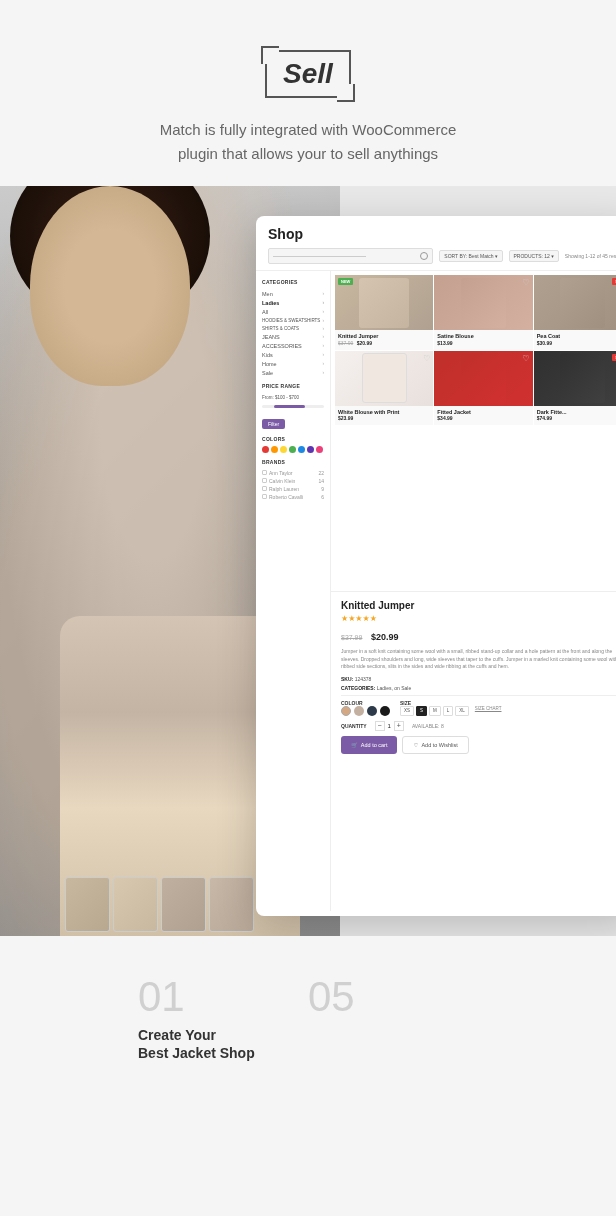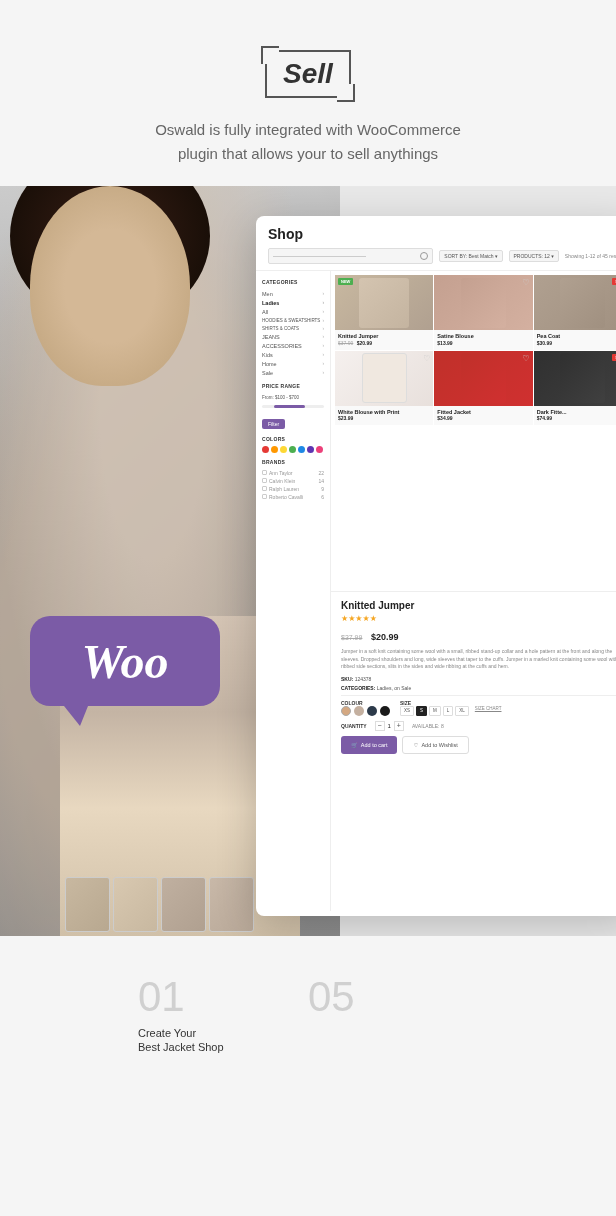--- a/index.html
+++ b/index.html
@@ -636,7 +636,7 @@
       <span>Sell</span>
     </div>
   </div>
-  <p class="subtitle">Oswald is fully integrated with WooCommerce</p>
+  <p class="subtitle">Match is fully integrated with WooCommerce</p>
   <p class="subtitle">plugin that allows your to sell anythings</p>
 </div>
 

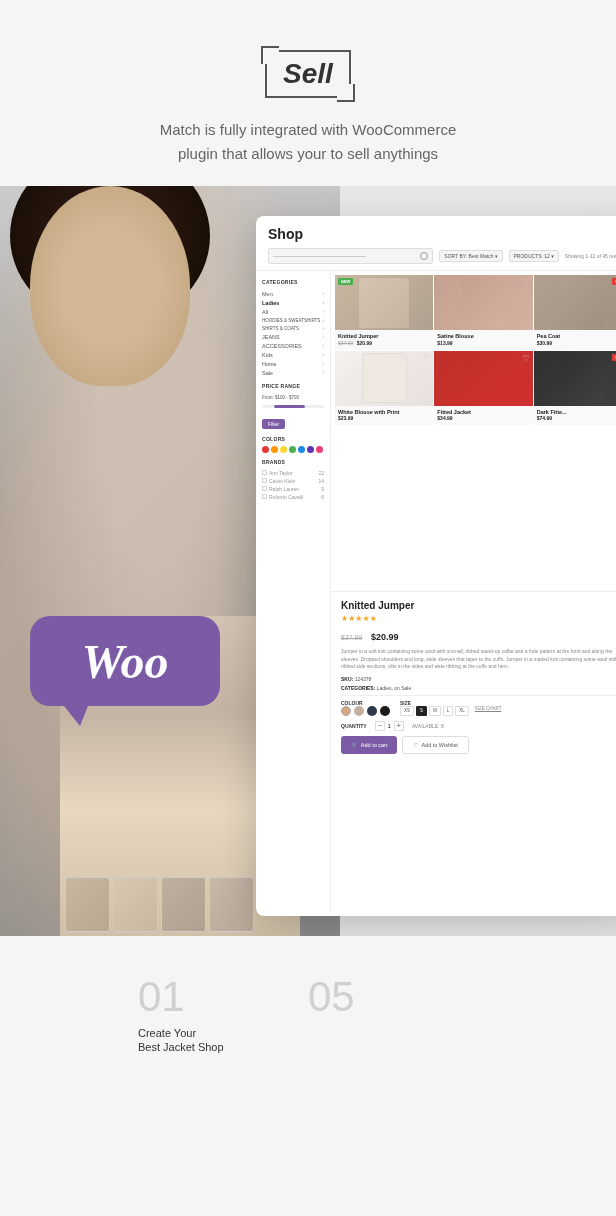--- a/index.html
+++ b/index.html
@@ -649,9 +649,6 @@
     <div class="face-circle"></div>
   </div>
 
-  <div class="woo-bubble">
-    <span class="woo-text">Woo</span>
-  </div>
 
   <div class="woman-sweater">
     <div class="sweater-figure"></div>

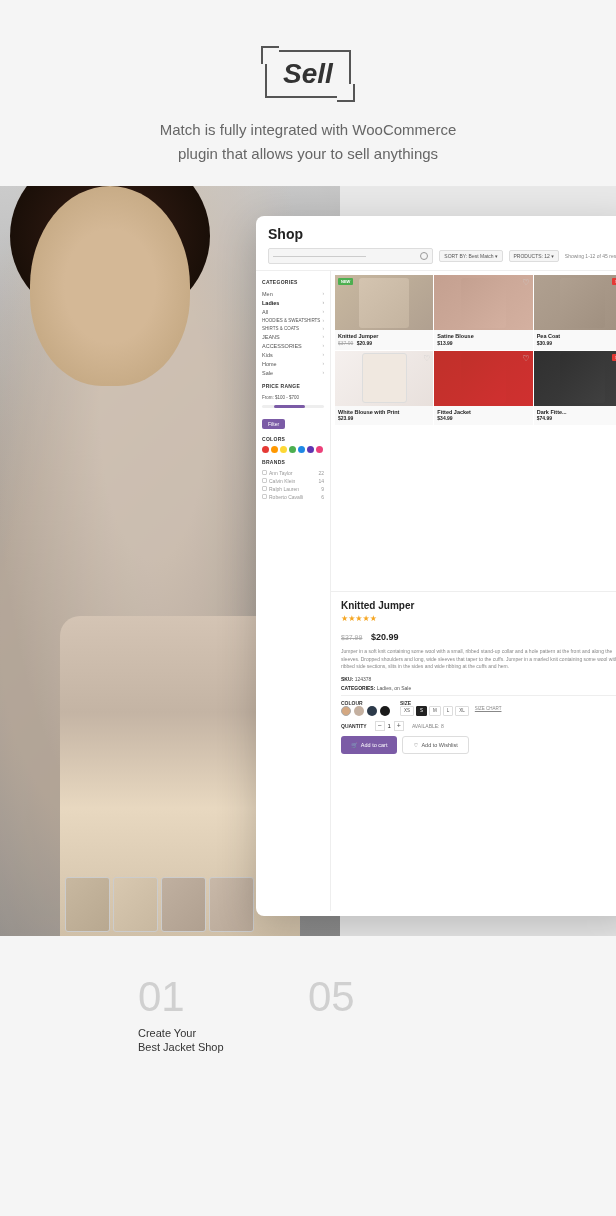--- a/index.html
+++ b/index.html
@@ -615,8 +615,8 @@
       margin-bottom: 8px;
     }
     .feature-title {
-      font-size: 11px;
-      font-weight: 400;
+      font-size: 14px;
+      font-weight: 700;
       color: #333;
       line-height: 1.3;
     }

